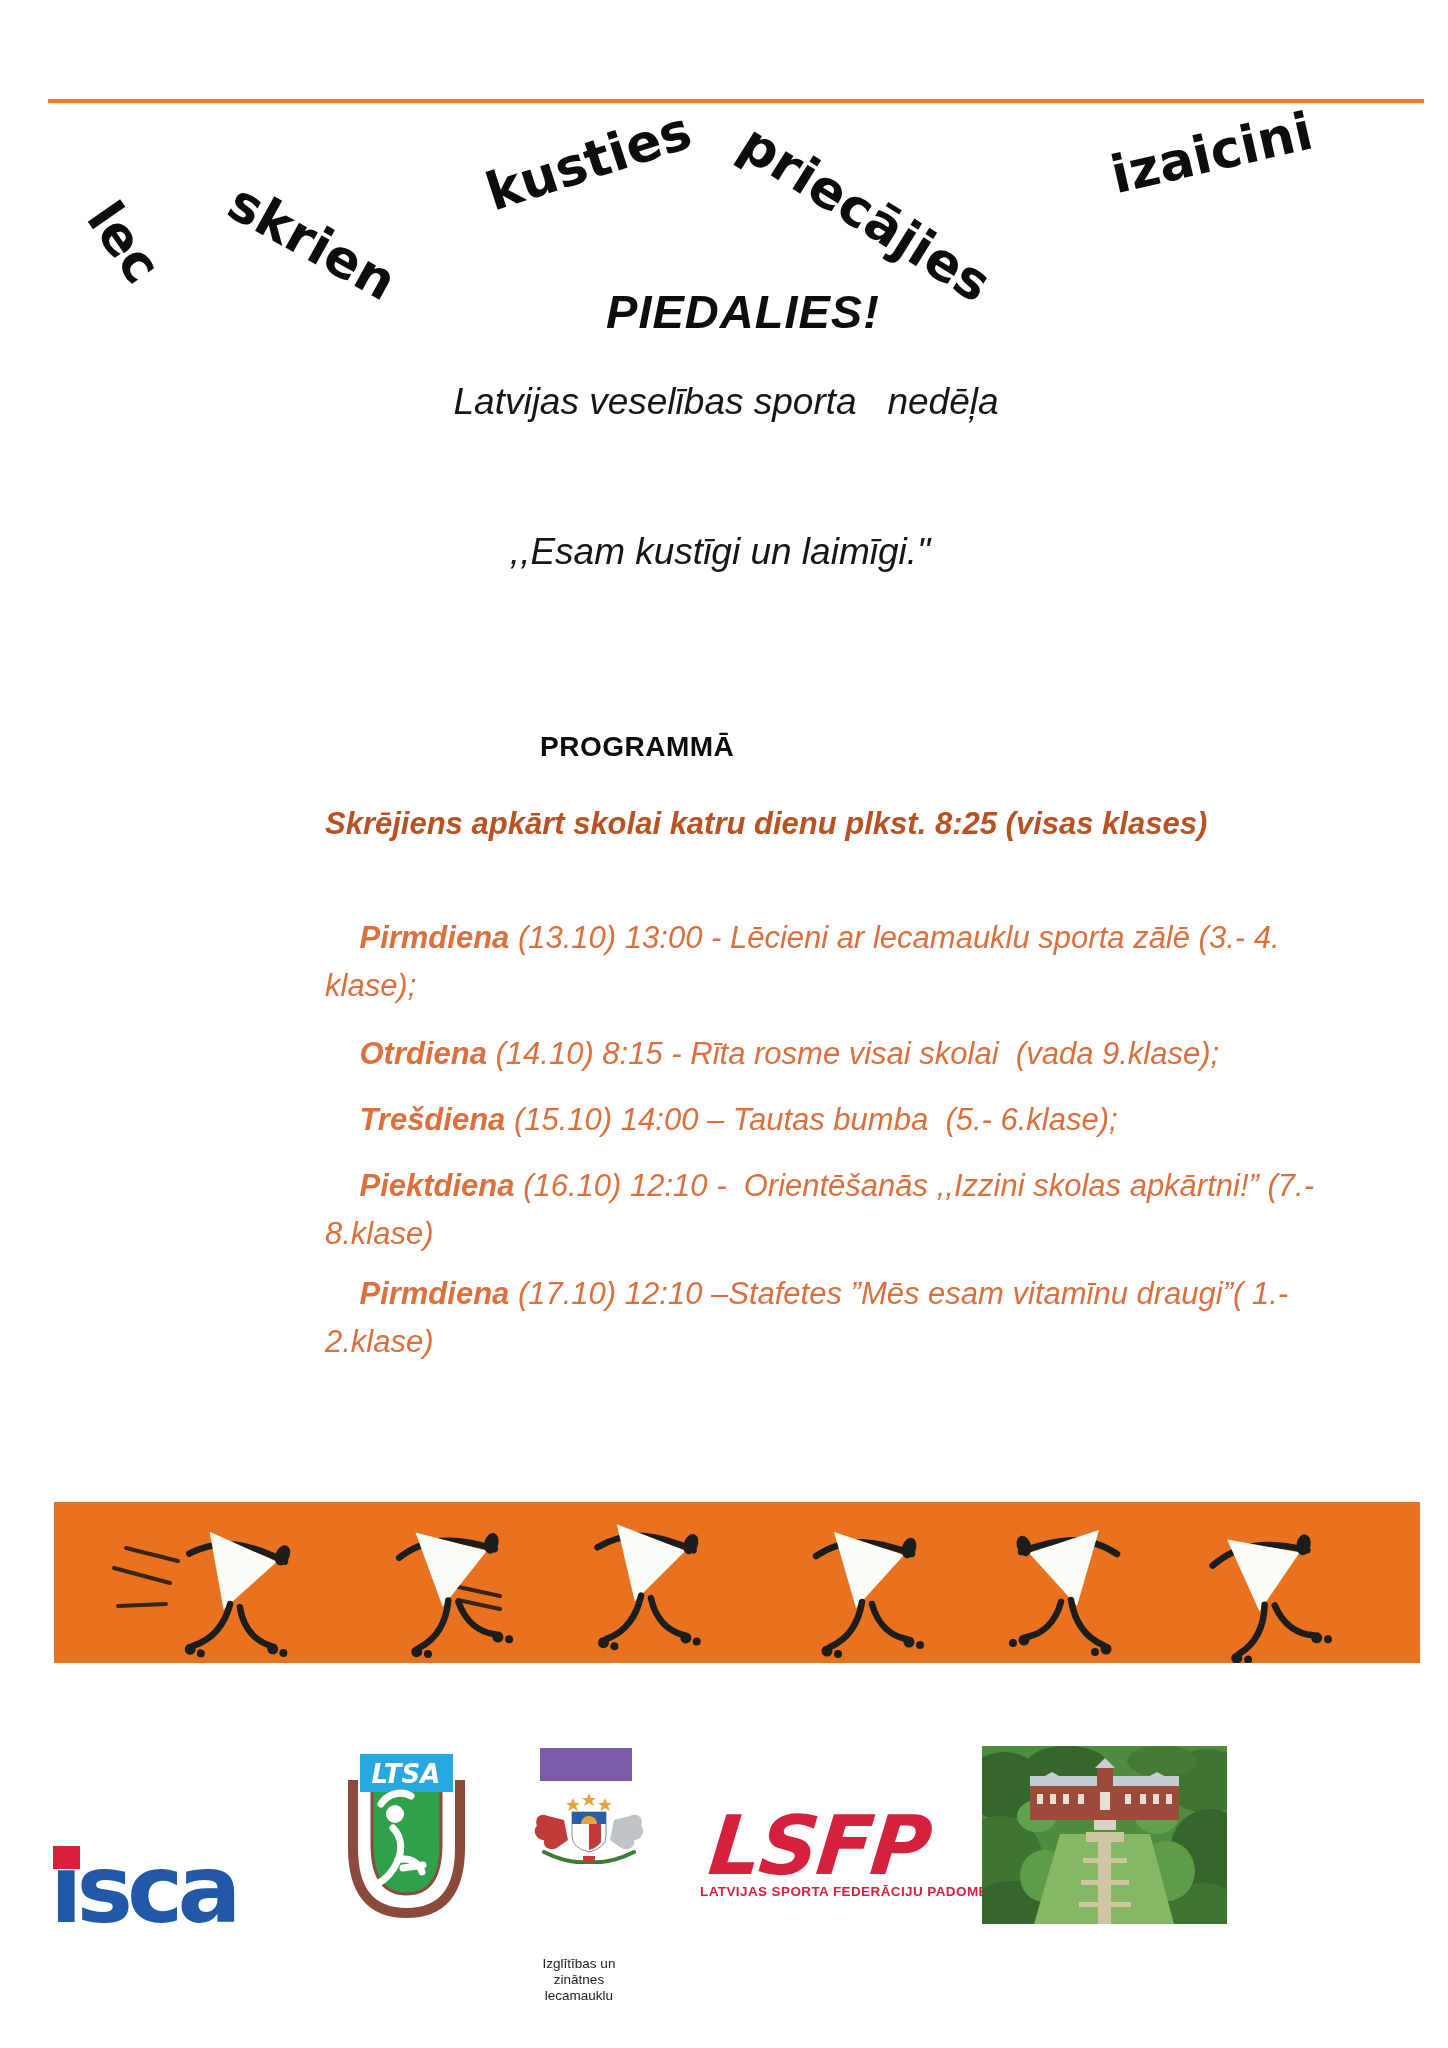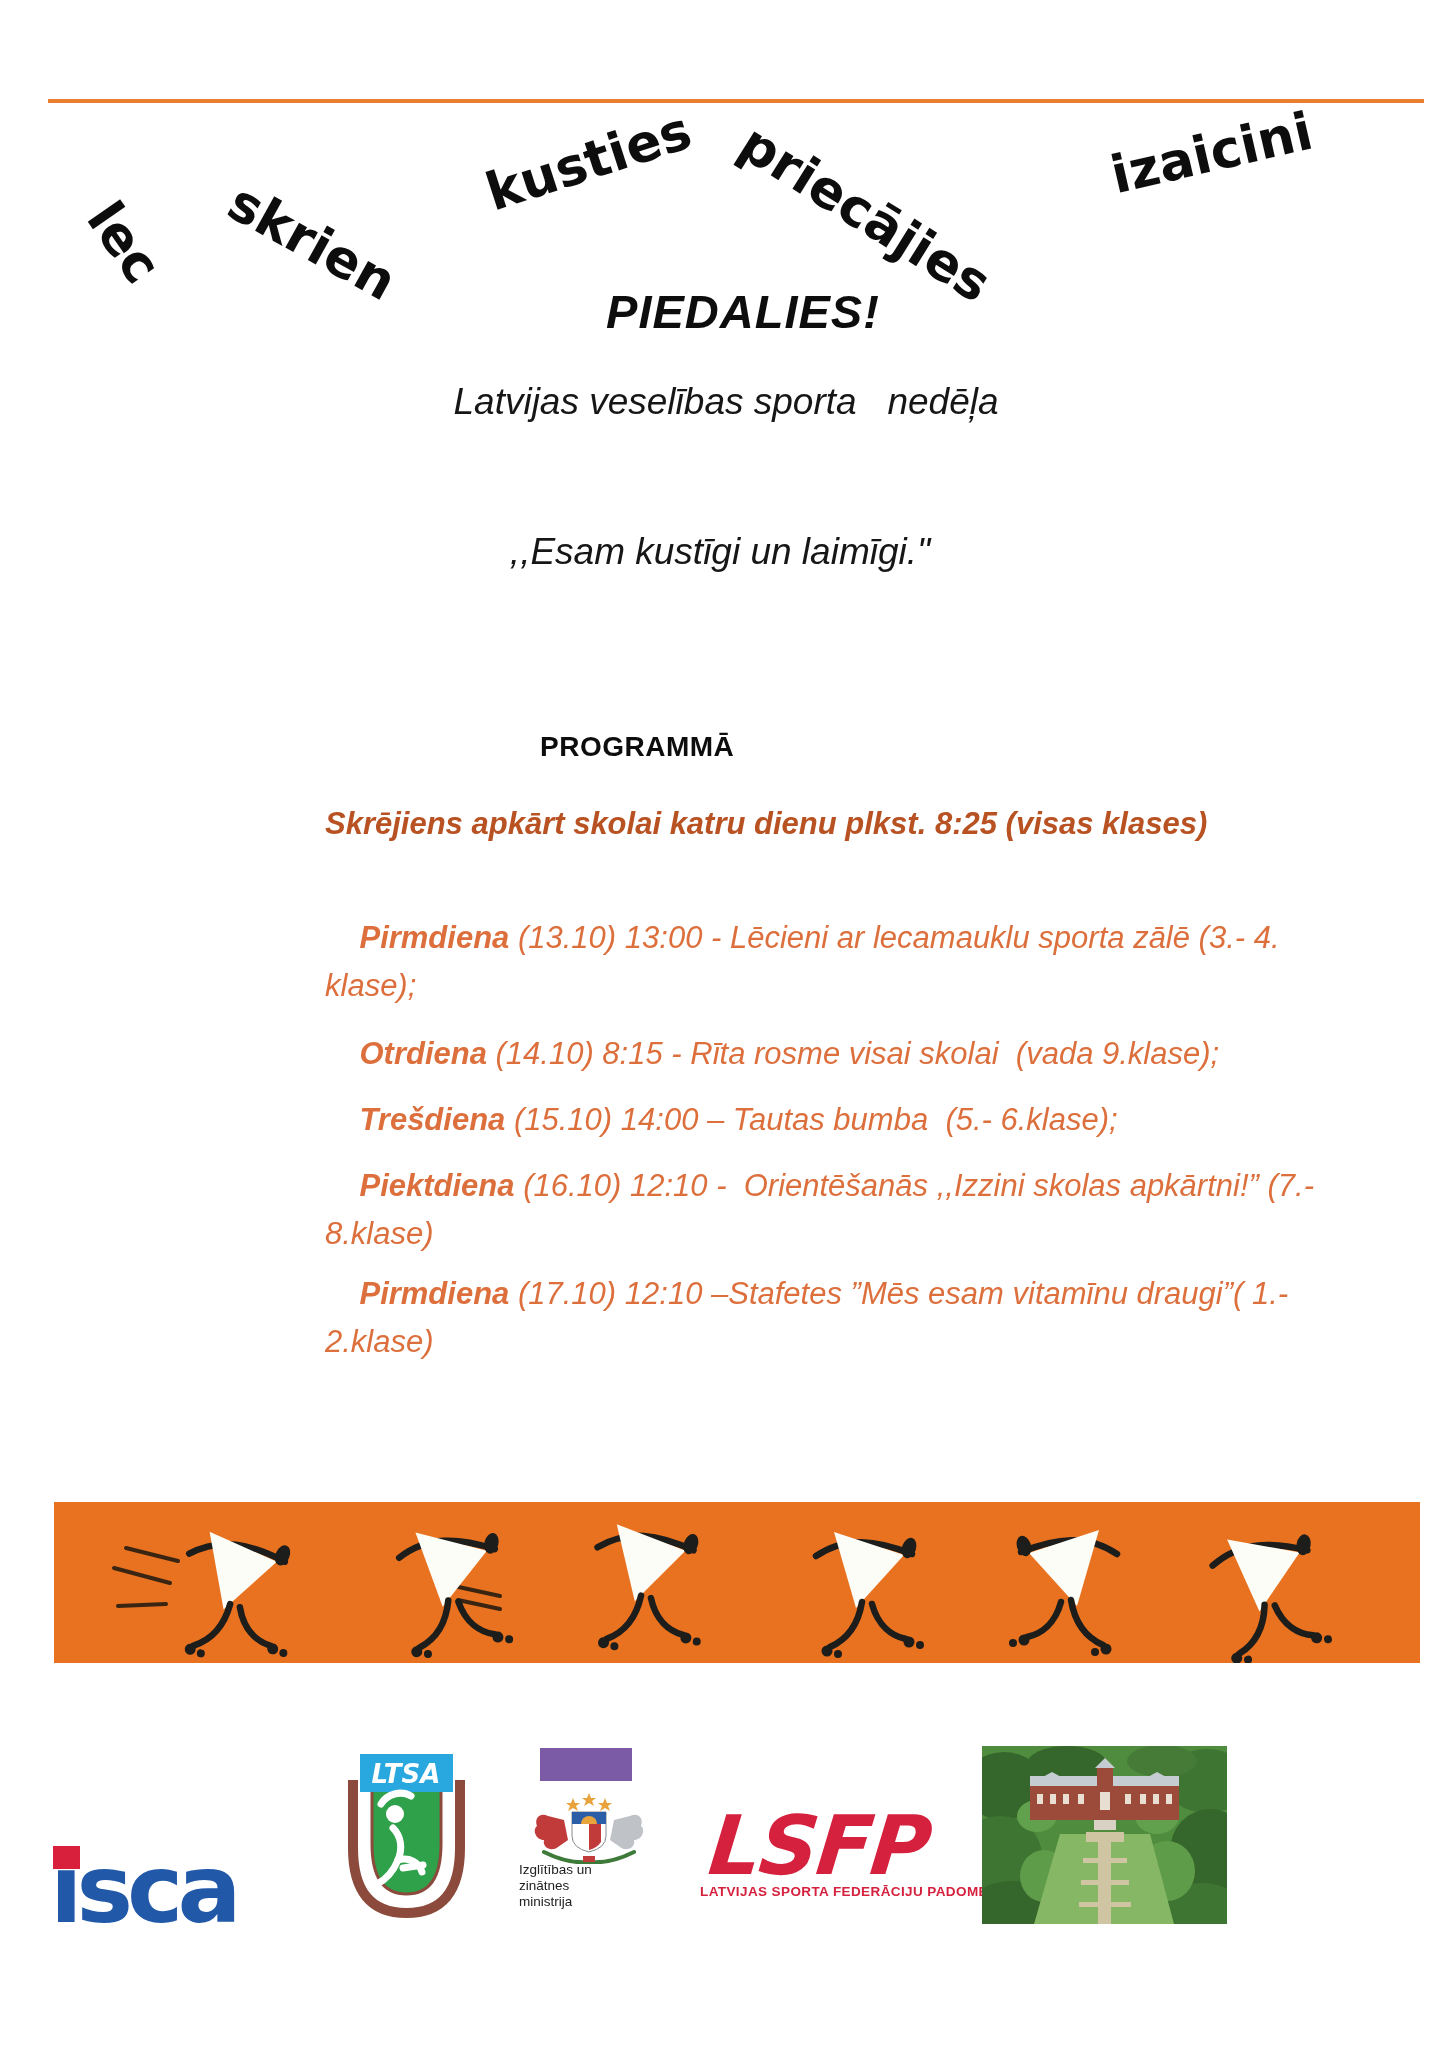--- a/index.html
+++ b/index.html
@@ -55,7 +55,7 @@
   .p-fri{top:1222px;}
   
   .ministry-text{
-    left:519px;top:1862px;width:120px;text-align:left;font-size:13.5px;
+    left:519px;top:1956px;width:120px;text-align:center;font-size:13.5px;
     line-height:16px;color:#222;
   }
   .lsfp-sub{

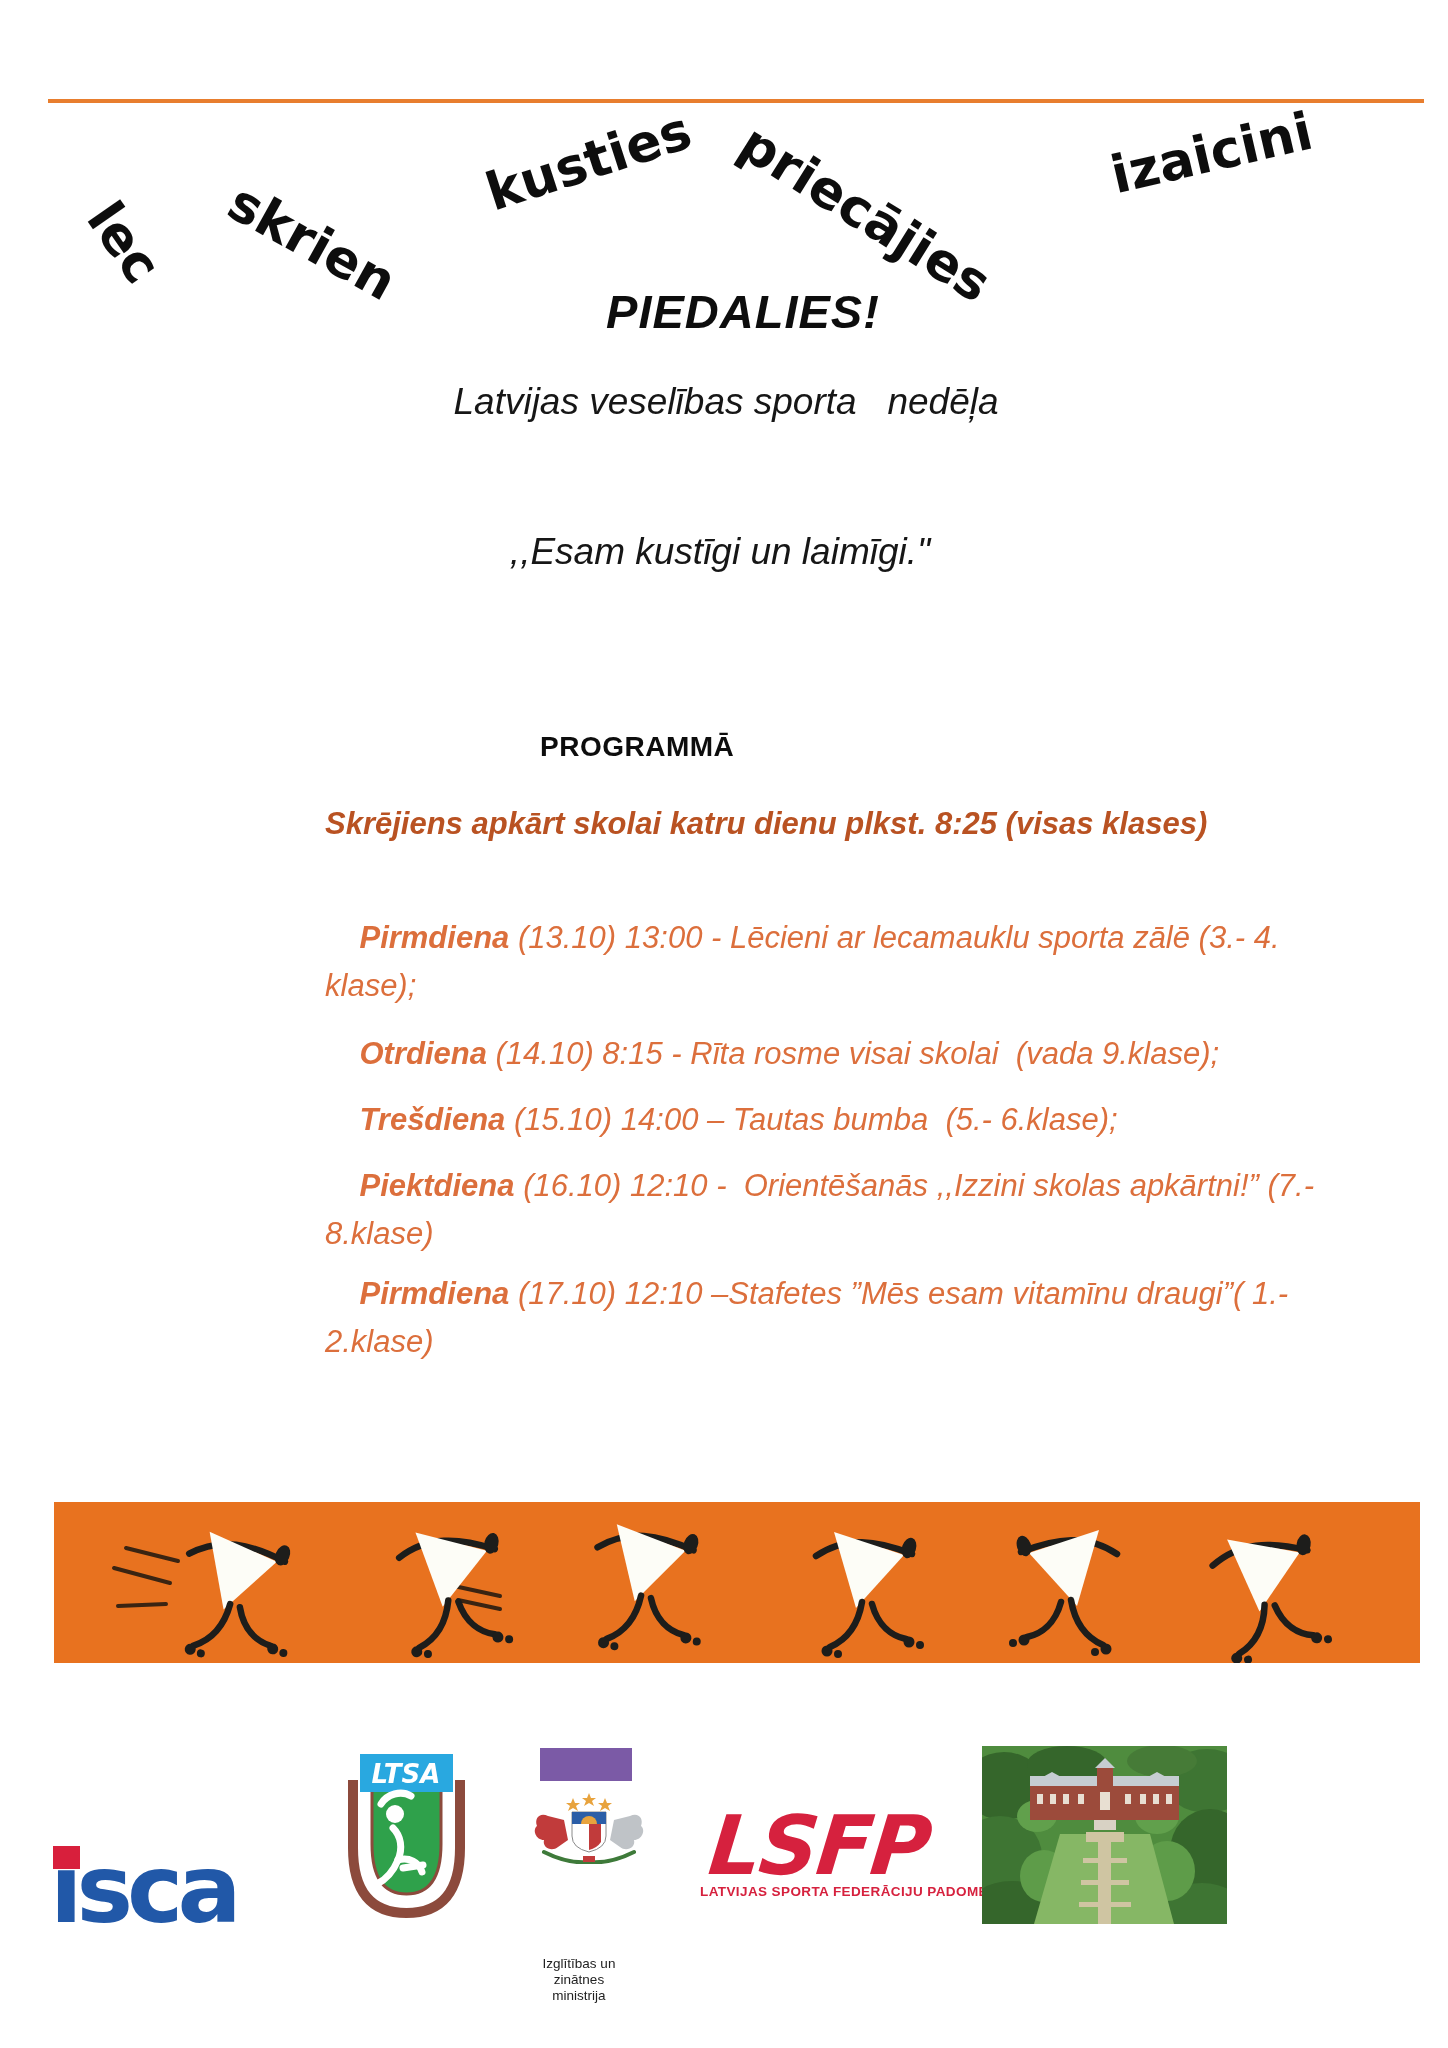--- a/index.html
+++ b/index.html
@@ -179,7 +179,7 @@
   </svg>
   <div class="abs ministry-text">
     <div>Izglītības un zinātnes</div>
-    <div>ministrija</div>
+    <div>lecamauklu</div>
   </div>
 
   <svg class="abs" style="left:704px;top:1806px" width="280" height="78" viewBox="0 0 280 78">

